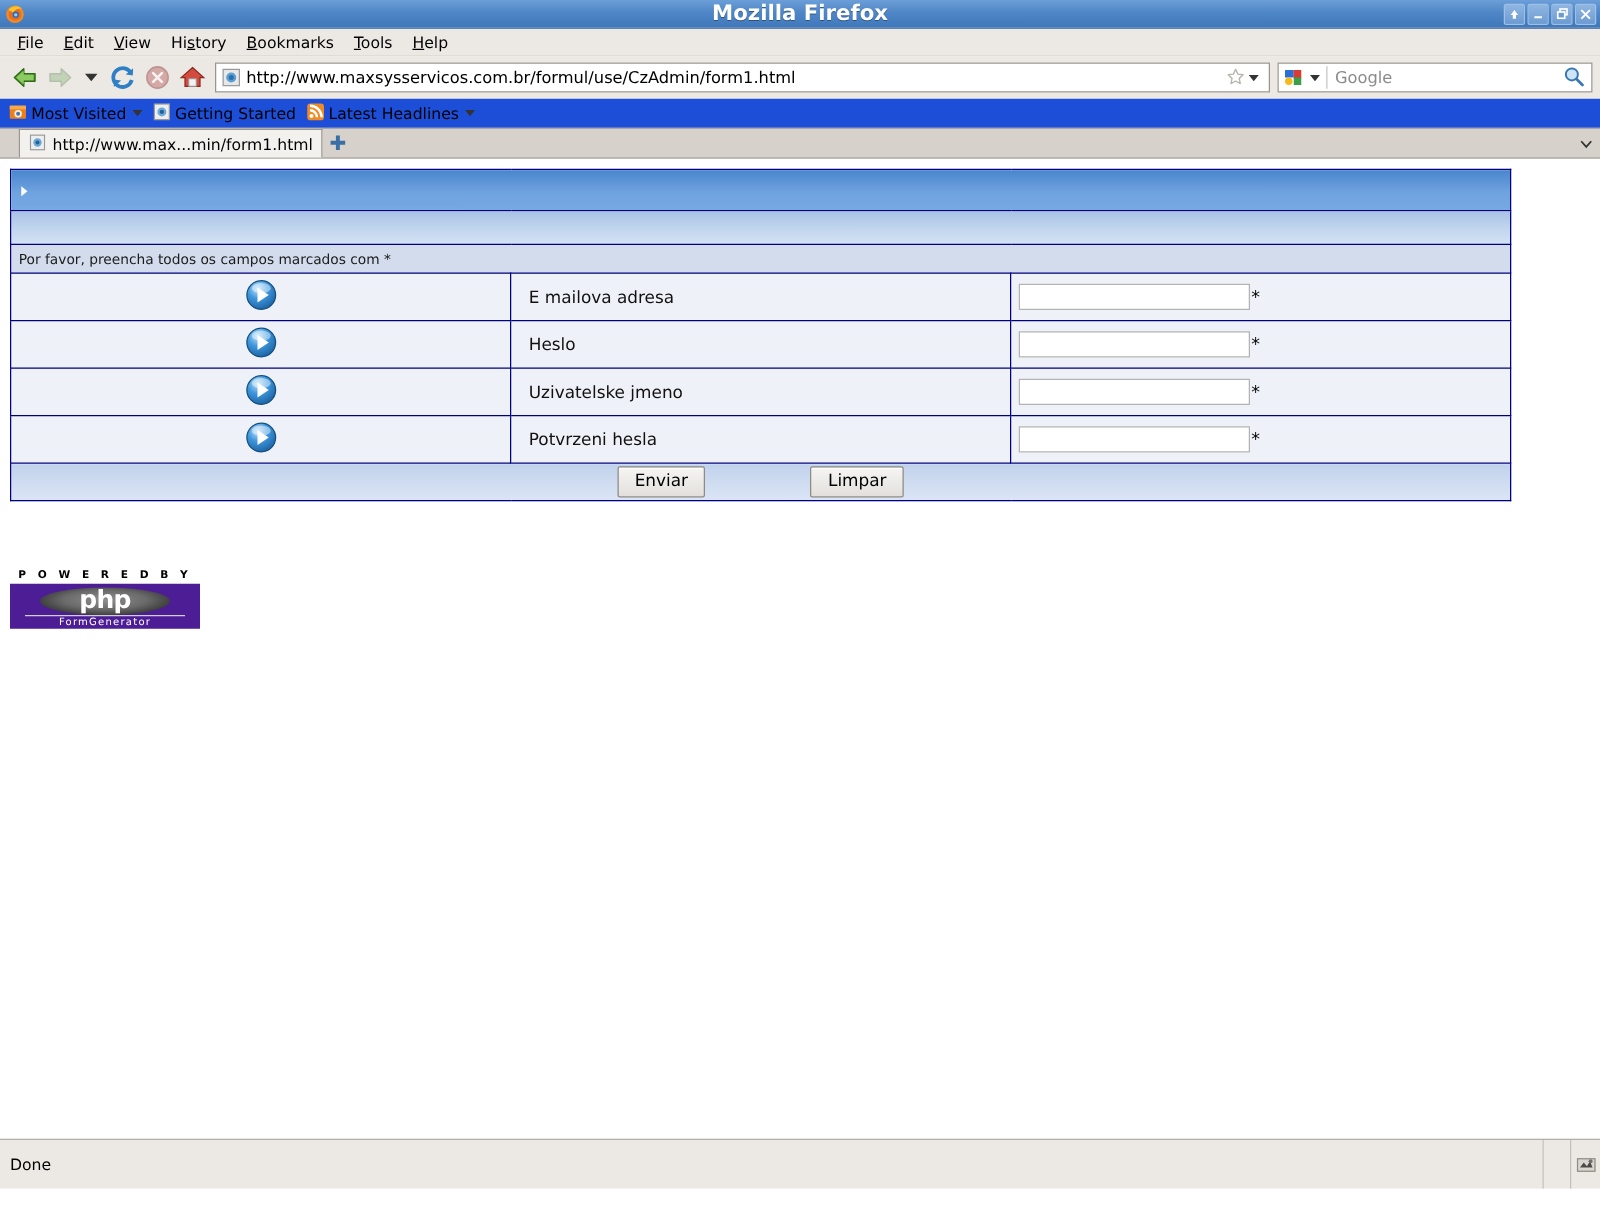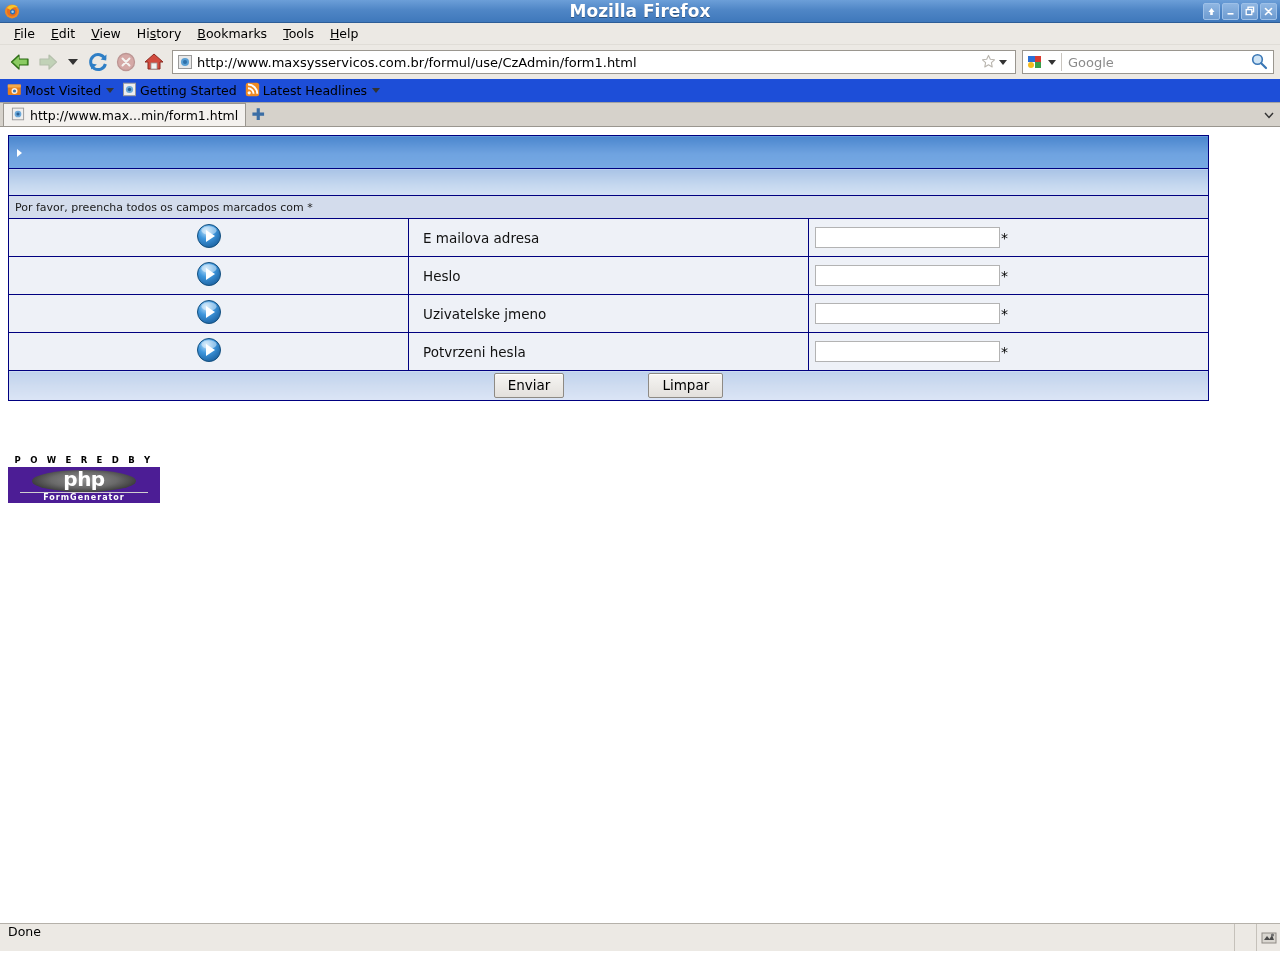--- a/index.html
+++ b/index.html
@@ -119,7 +119,7 @@
     border:1px solid #9a968f; border-bottom:none;
     display:flex;align-items:center;gap:5px;padding:0 7px;
     font-size:12.5px;color:#000;max-width:260px;
-    margin-left:3px;
+    margin-left:15px;
   }
   #tabbar .newtab {
     width:24px;height:22px;display:flex;align-items:center;justify-content:center;

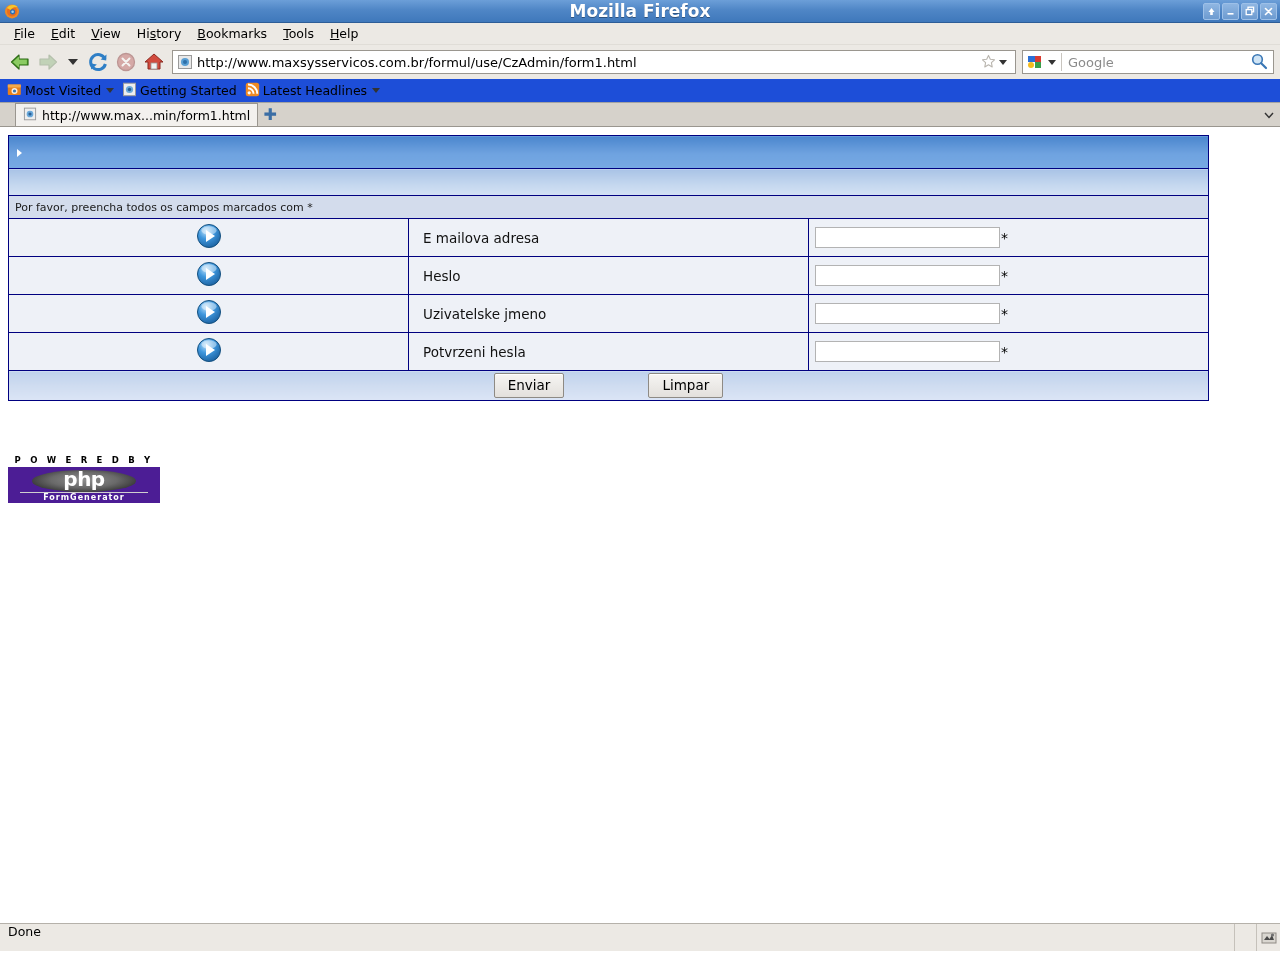--- a/index.html
+++ b/index.html
@@ -218,7 +218,7 @@
   }
   #phplogo .rule{position:absolute;left:12px;right:12px;top:25px;height:1px;background:#cfcfcf;z-index:3;}
   #phplogo .fg {
-    position:relative;z-index:4;font-size:8px;font-weight:bold;color:#ffffff;
+    position:relative;z-index:4;font-size:8px;font-weight:normal;color:#ffffff;
     letter-spacing:1px;margin-top:4px;font-family:"DejaVu Sans",sans-serif;
   }
 

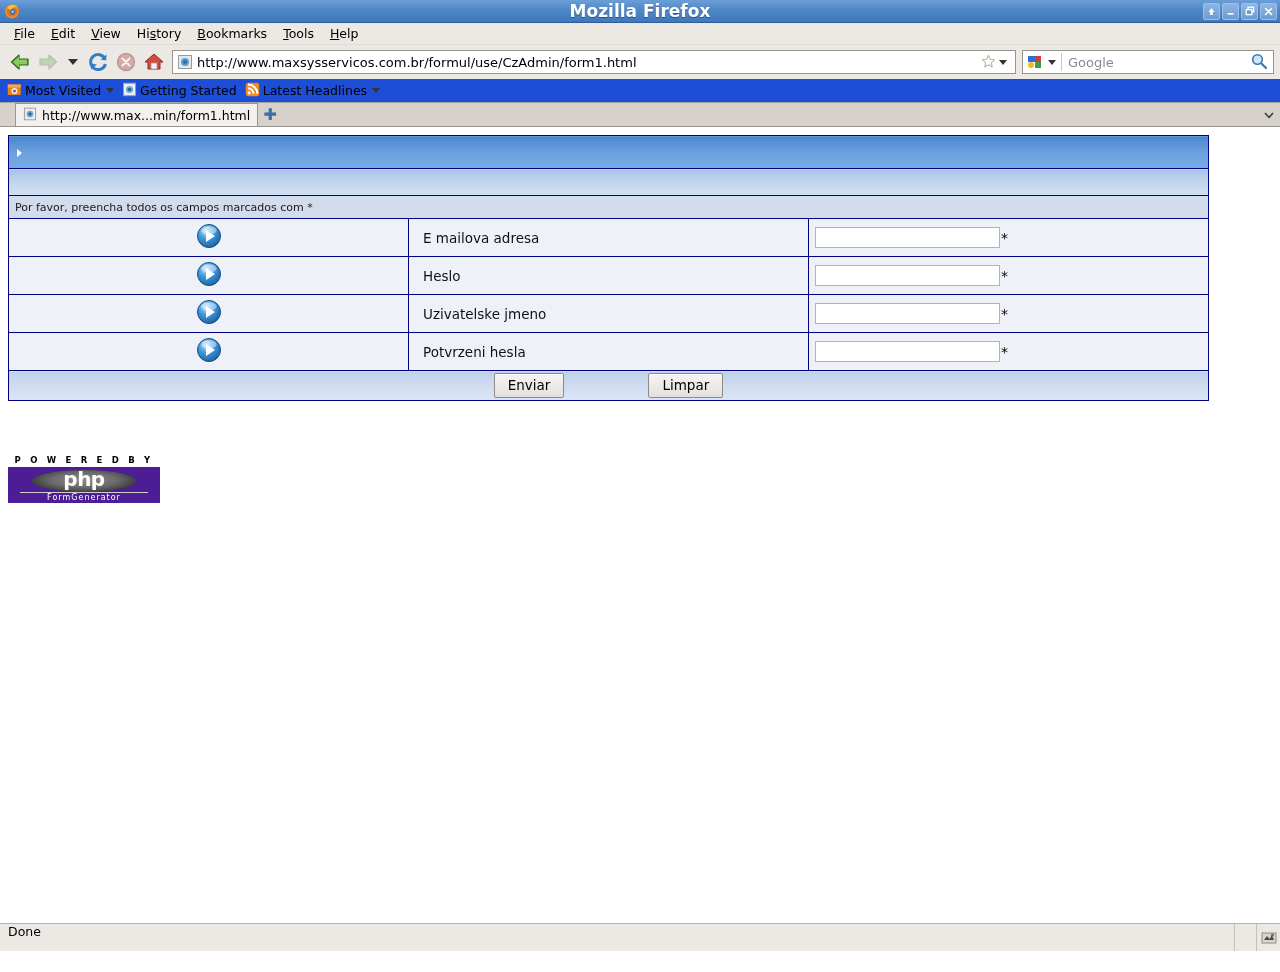--- a/index.html
+++ b/index.html
@@ -224,9 +224,9 @@
 
   
   #statusbar {
-    position:absolute; left:0; bottom:0; width:1280px; height:28px;
+    position:absolute; left:0; bottom:0; width:1280px; height:40px;
     background:#ece9e4; border-top:1px solid #b5b1aa;
-    display:flex; align-items:flex-start;
+    display:flex; align-items:center;
   }
   #statusbar .stext { font-size:12.5px;color:#000;padding-left:8px;font-family:"DejaVu Sans",sans-serif;}
   #statusbar .right { margin-left:auto; display:flex; align-items:center; height:100%; }

